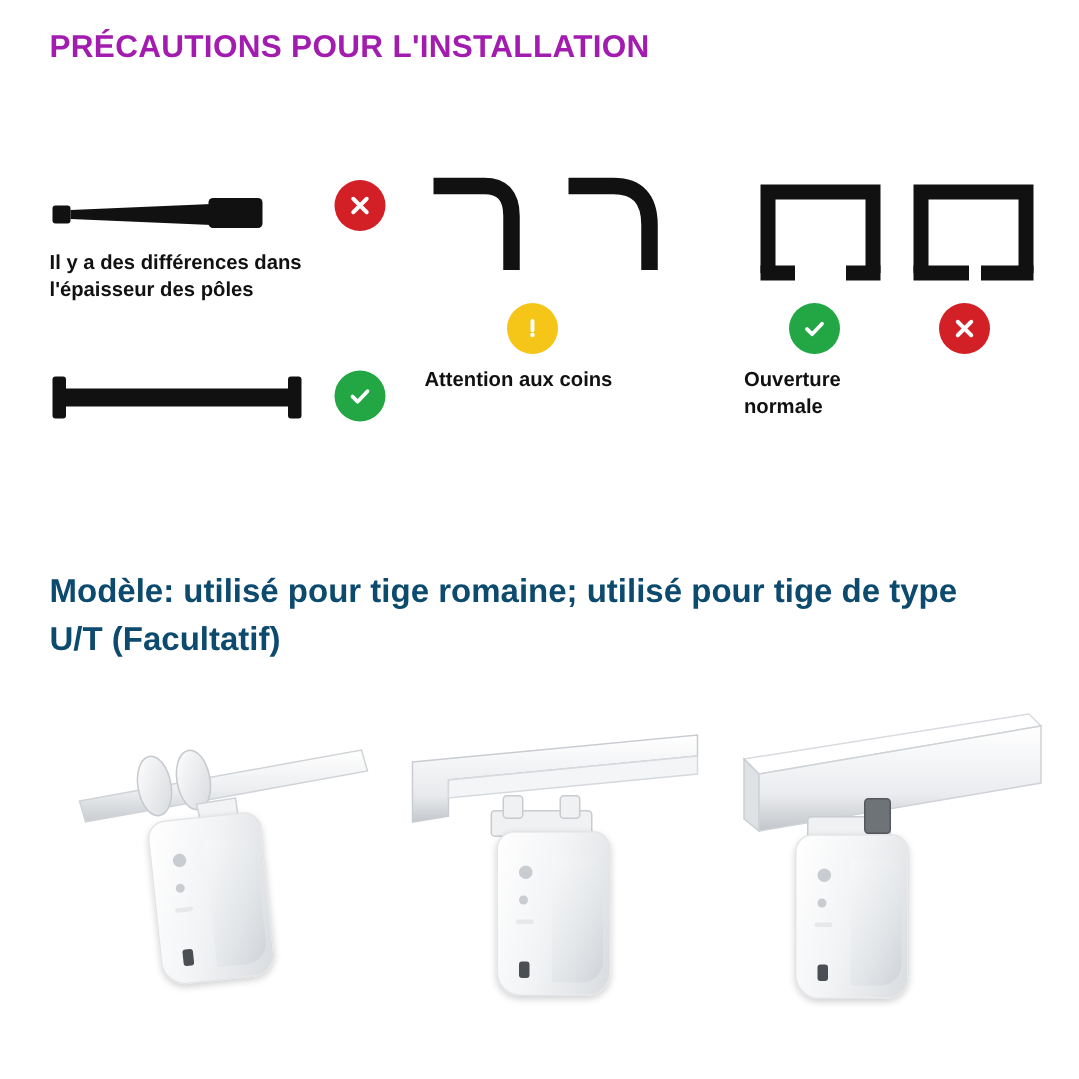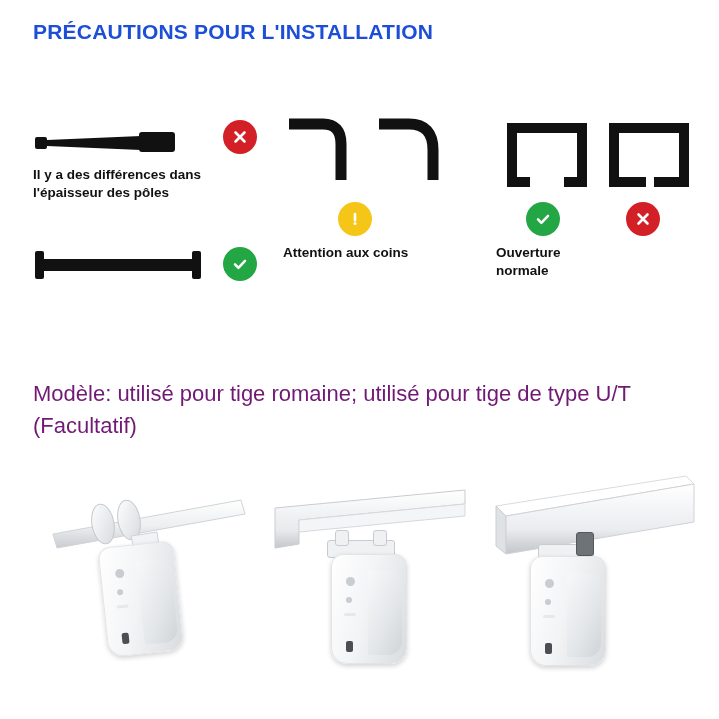--- a/index.html
+++ b/index.html
@@ -30,7 +30,7 @@
     font-size: 21px;
     font-weight: bold;
     letter-spacing: 0.2px;
-    color: #1d4ed8;
+    color: #a21caf;
   }
 
   

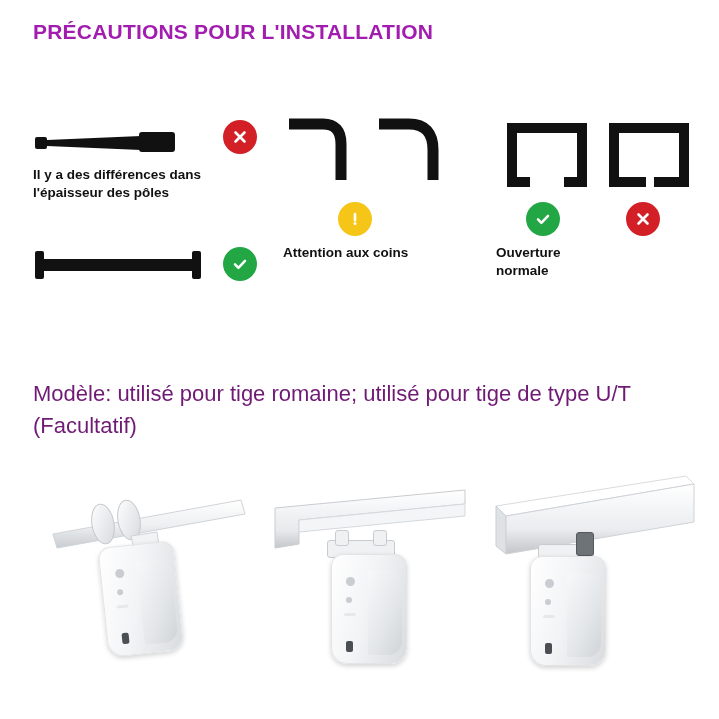--- a/index.html
+++ b/index.html
@@ -74,9 +74,9 @@
     top: 378px;
     width: 640px;
     font-size: 22px;
-    font-weight: normal;
+    font-weight: bold;
     line-height: 1.45;
-    color: #701a75;
+    color: #0c4a6e;
   }
 
   .photos {

